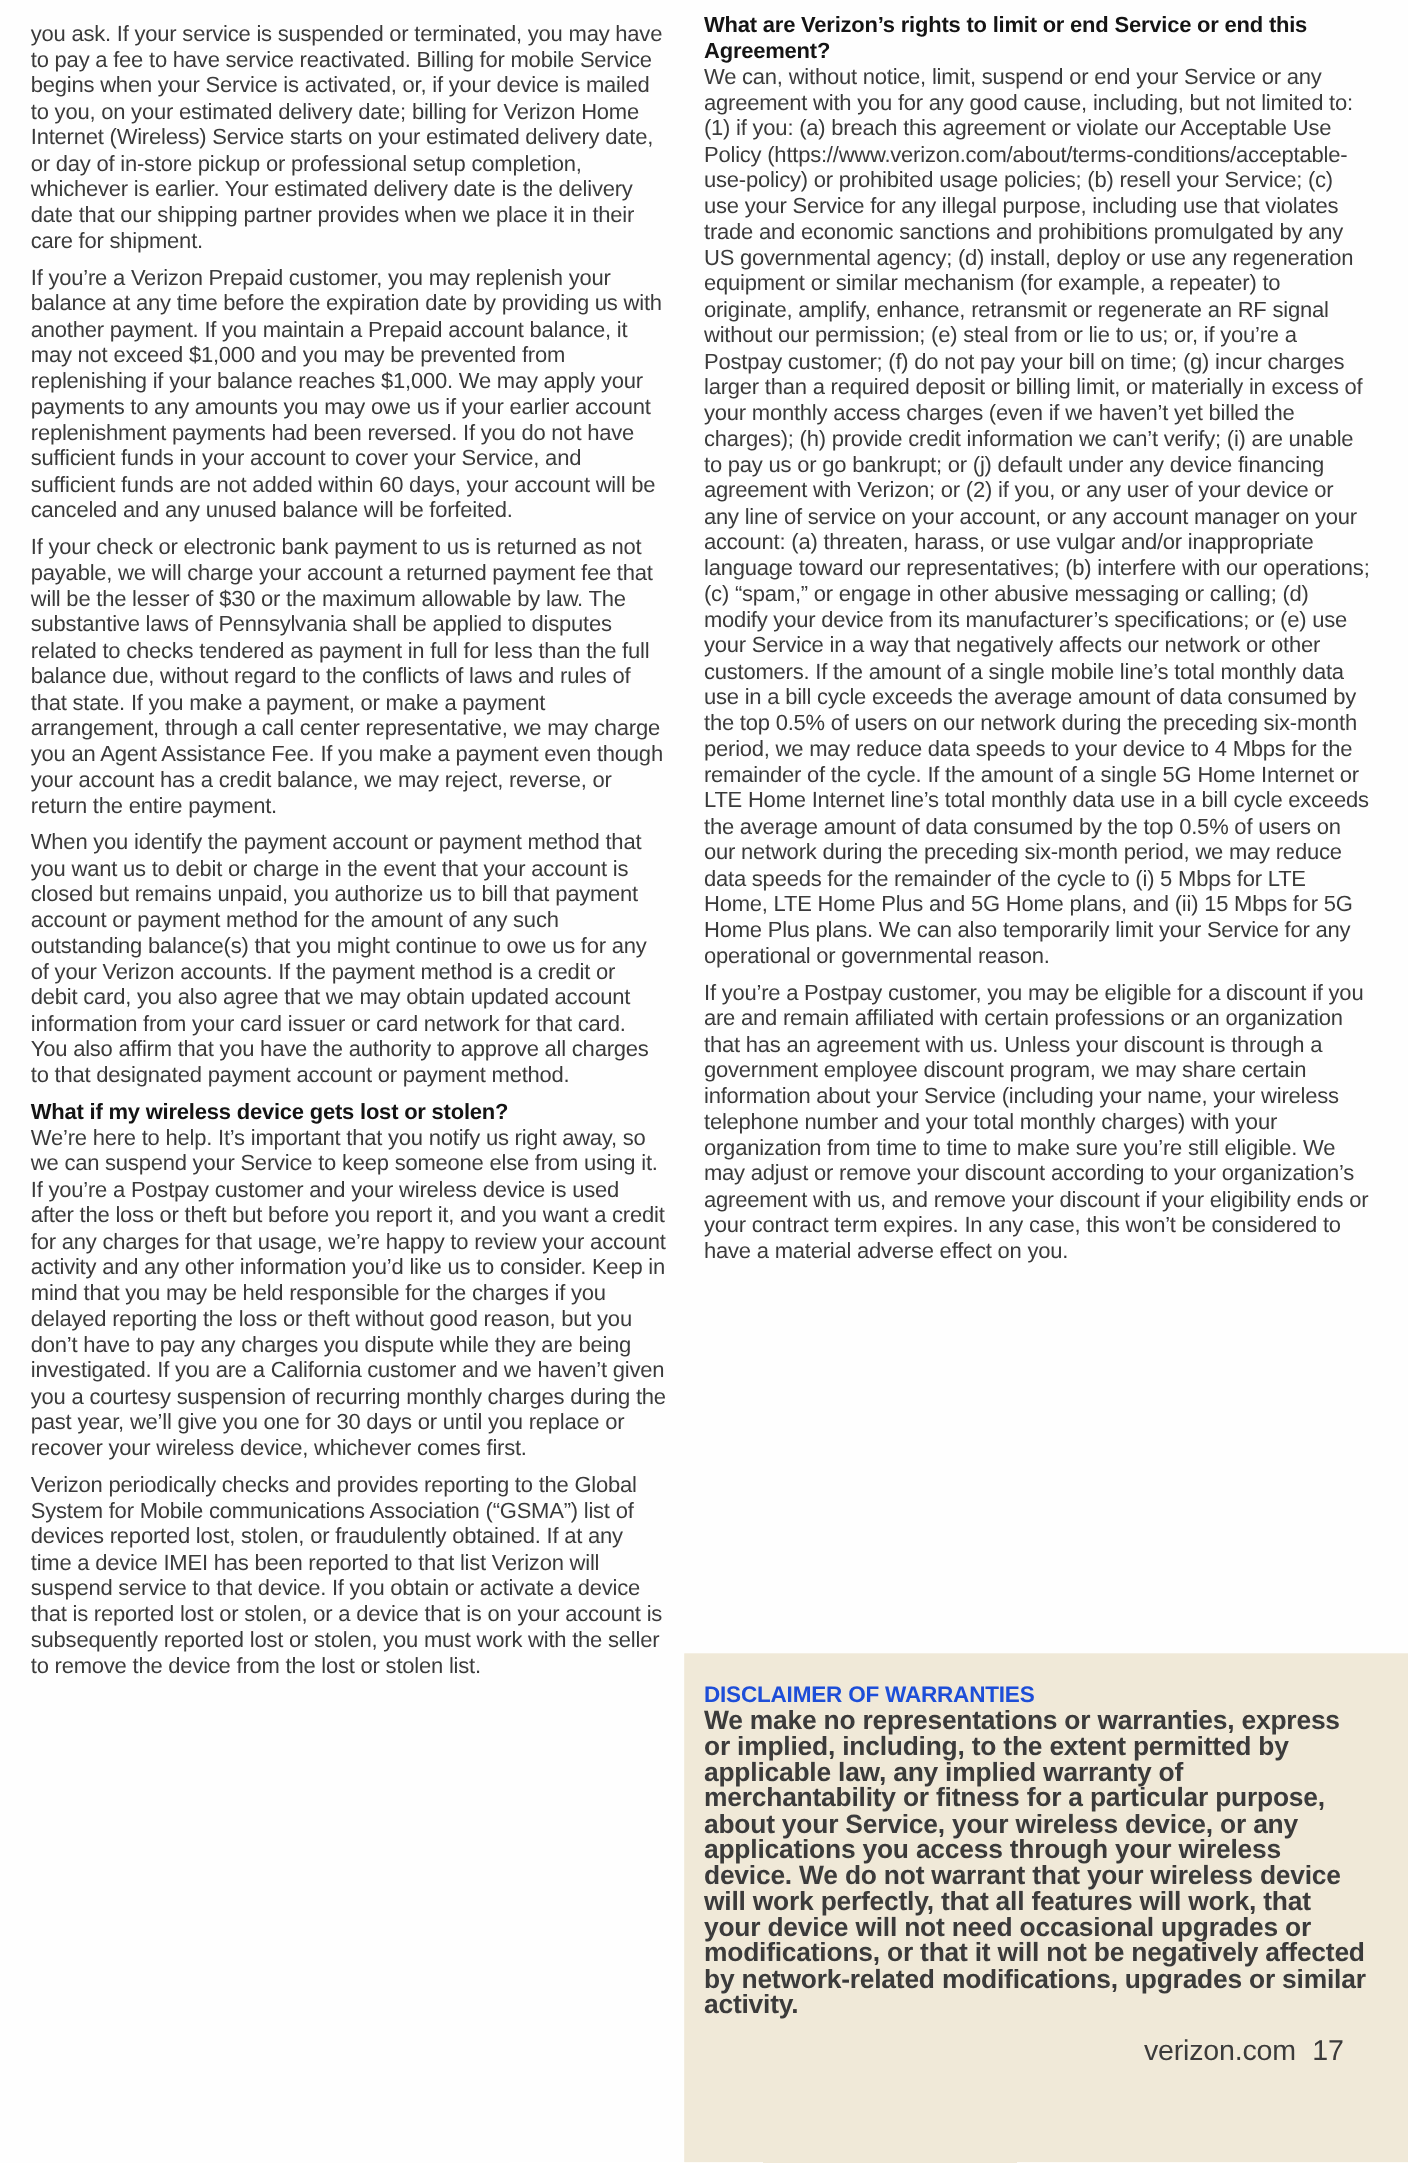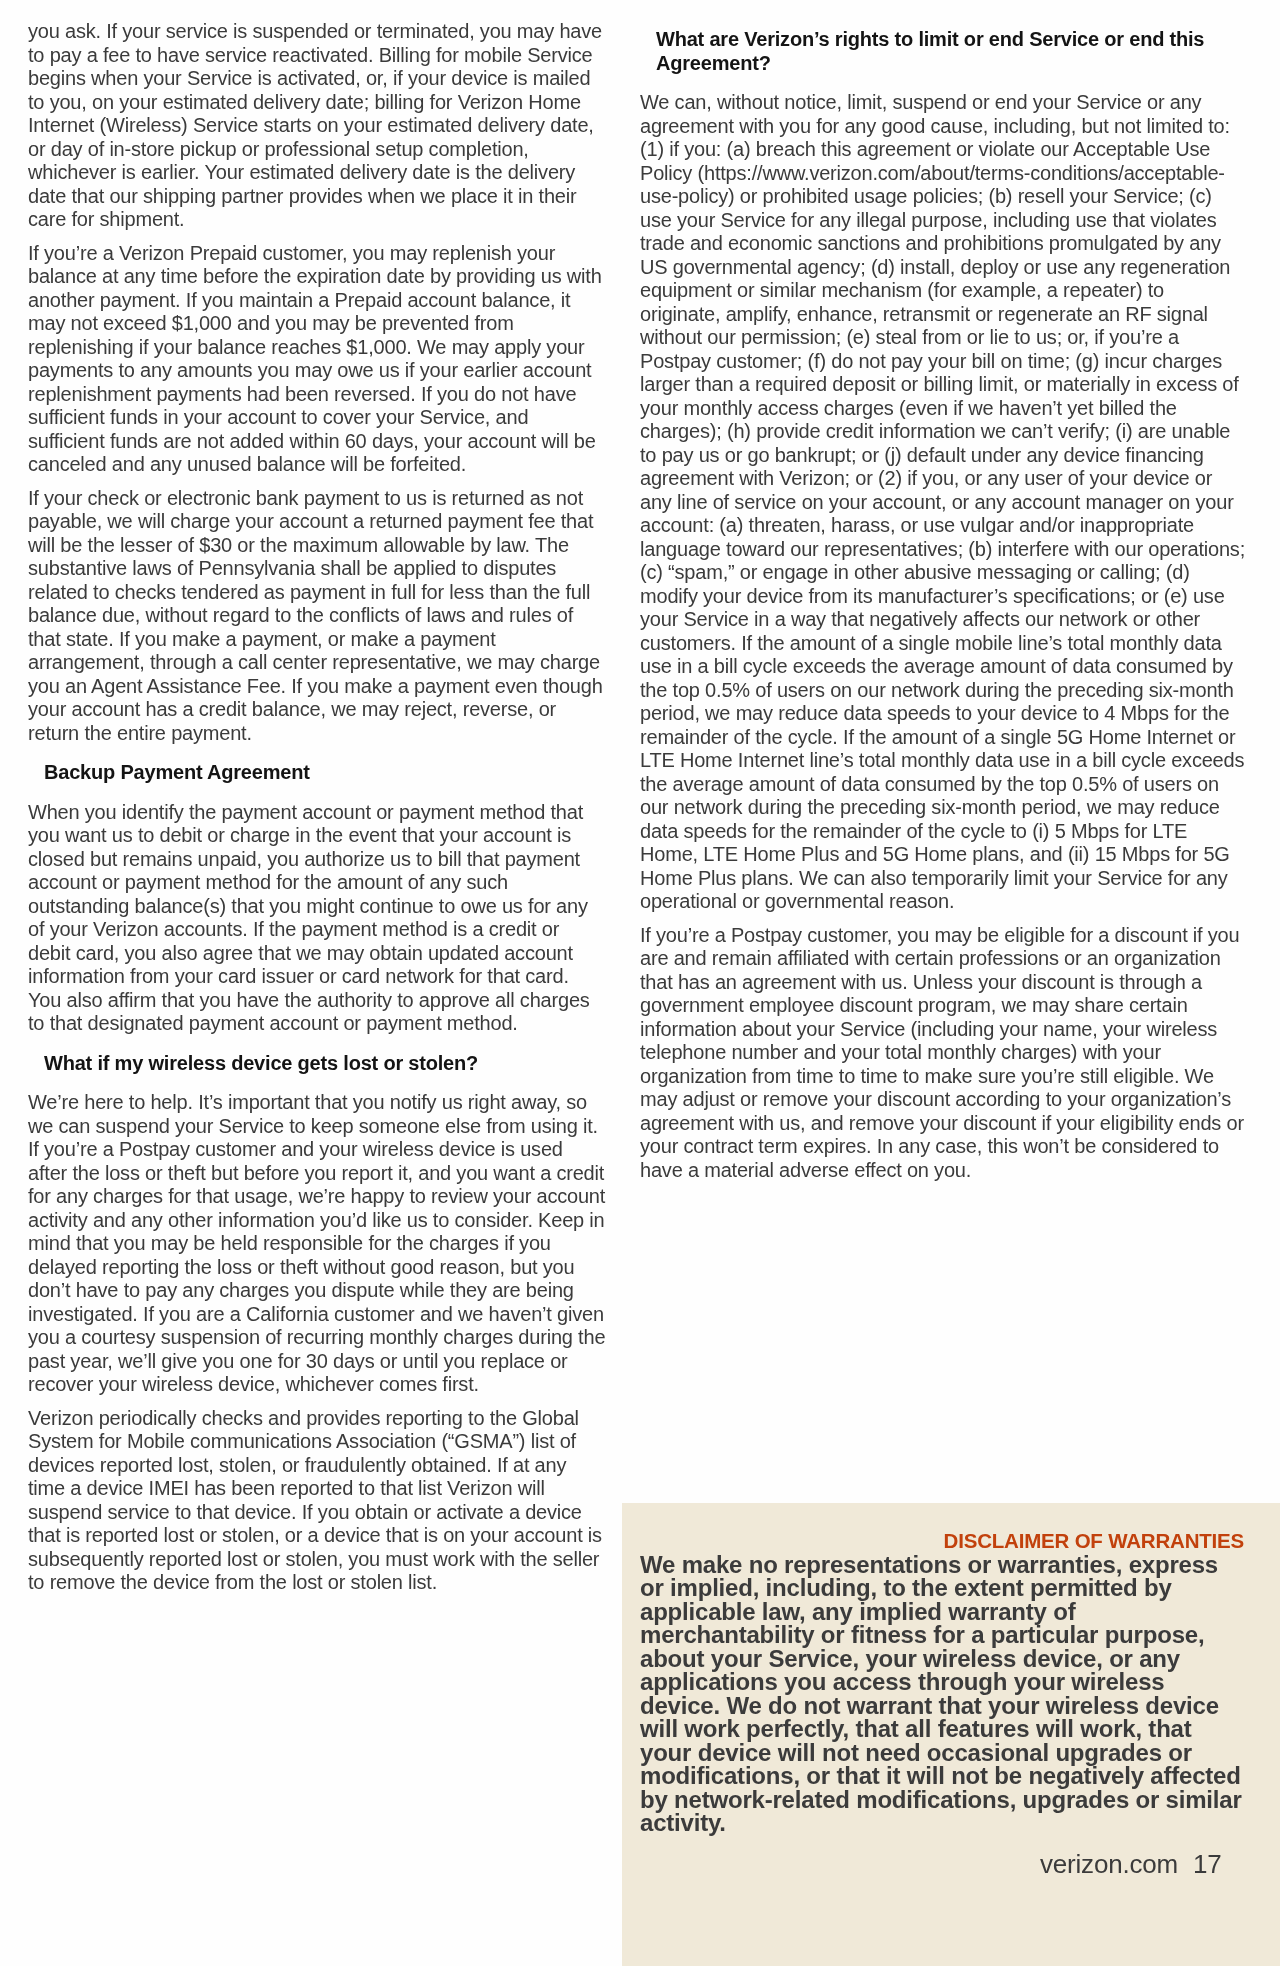--- a/index.html
+++ b/index.html
@@ -22,7 +22,7 @@
   .col-right { left: 640px; top: 12px; width: 608px; }
   p.body  { margin: 0 0 10px 0; }
   h3.head {
-    margin: 16px;
+    margin: 0;
     font-size: 20px;
     line-height: 23.5px;
     font-weight: bold;

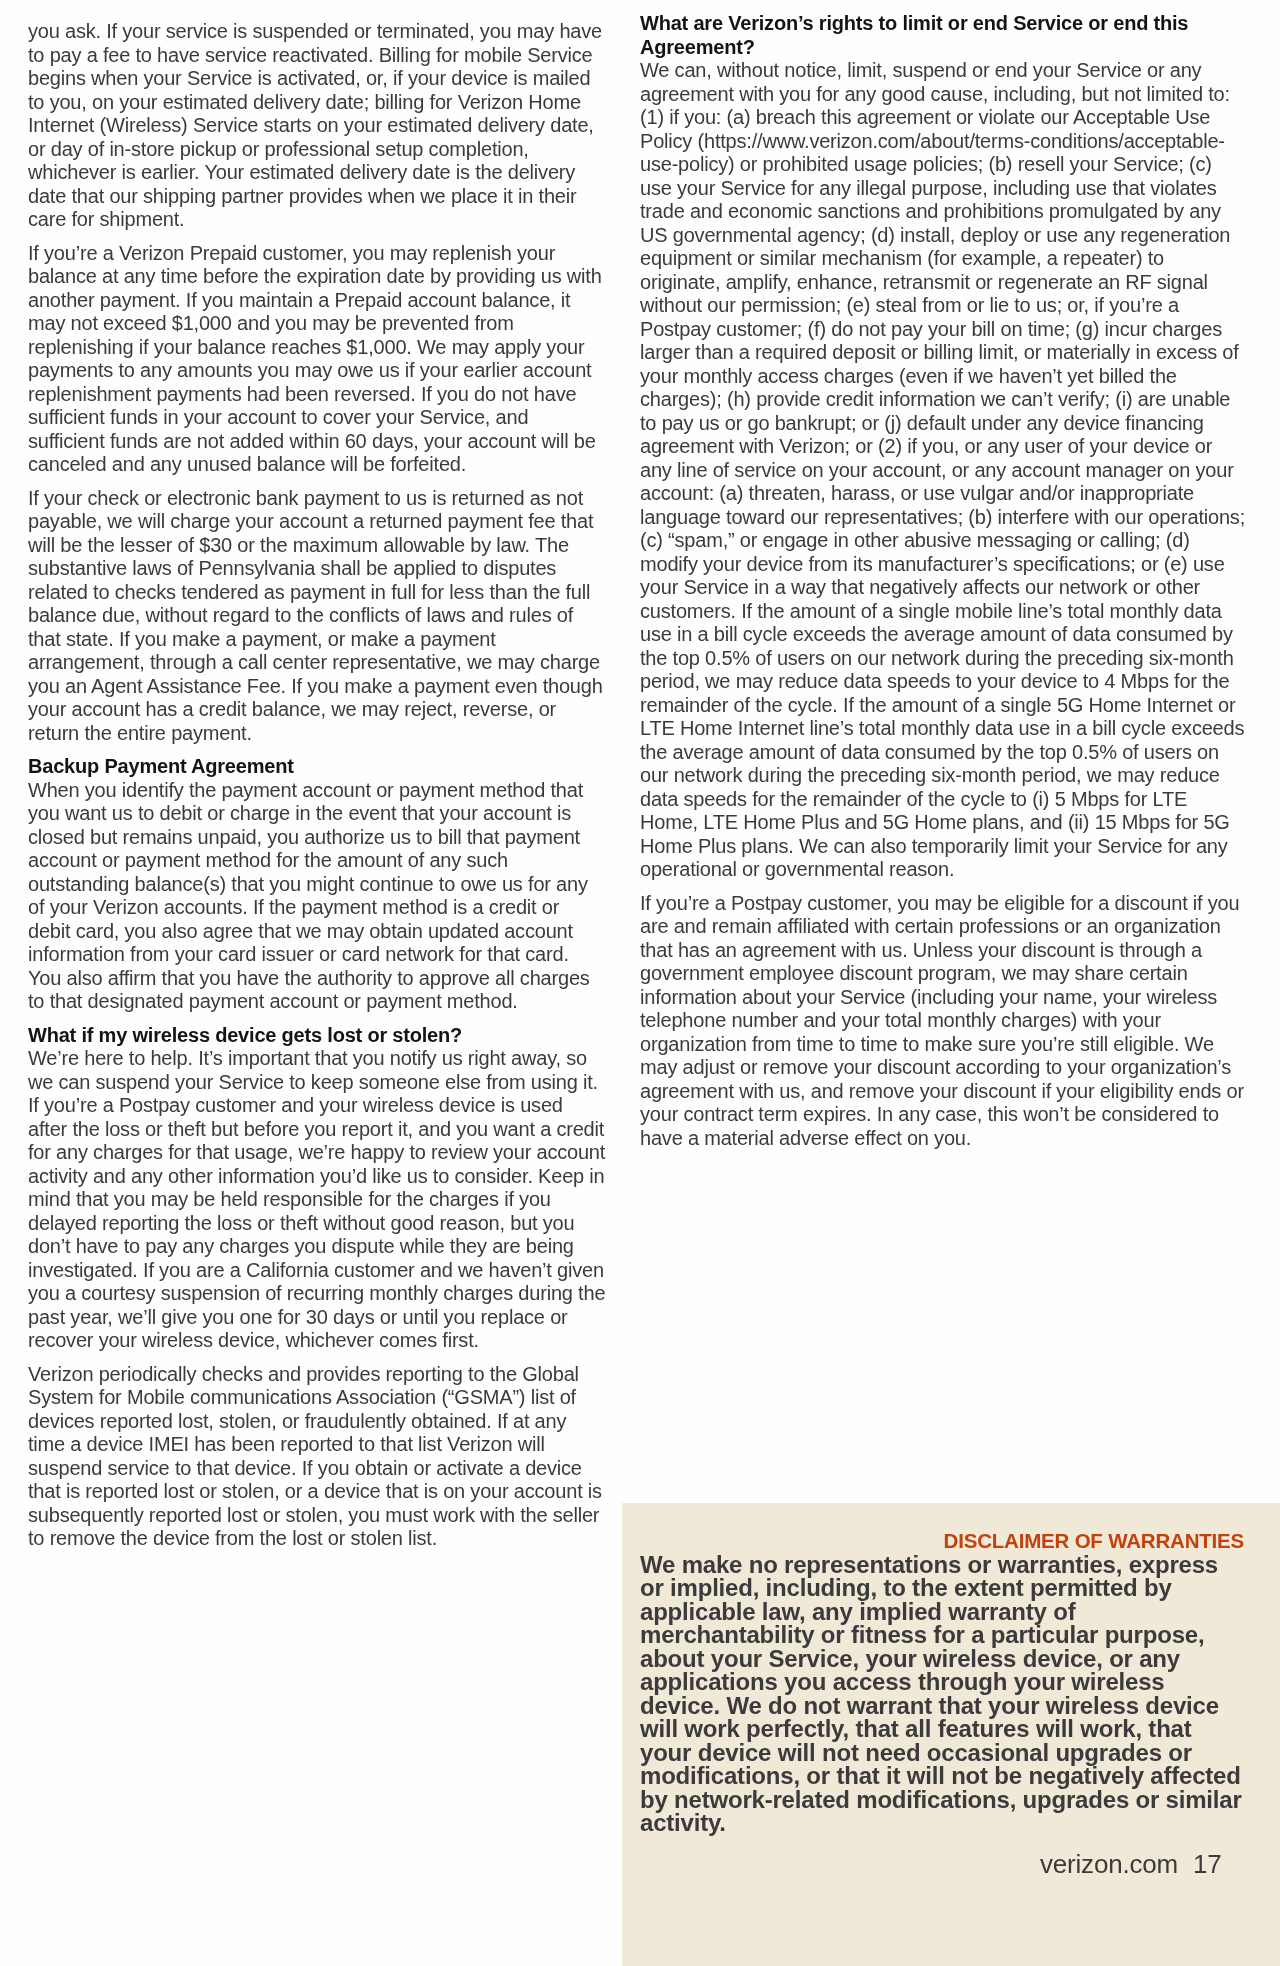--- a/index.html
+++ b/index.html
@@ -76,7 +76,6 @@
     <p class="body">you ask. If your service is suspended or terminated, you may have to pay a fee to have service reactivated. Billing for mobile Service begins when your Service is activated, or, if your device is mailed to you, on your estimated delivery date; billing for Verizon Home Internet (Wireless) Service starts on your estimated delivery date, or day of in-store pickup or professional setup completion, whichever is earlier. Your estimated delivery date is the delivery date that our shipping partner provides when we place it in their care for shipment.</p>
     <p class="body">If you’re a Verizon Prepaid customer, you may replenish your balance at any time before the expiration date by providing us with another payment. If you maintain a Prepaid account balance, it may not exceed $1,000 and you may be prevented from replenishing if your balance reaches $1,000. We may apply your payments to any amounts you may owe us if your earlier account replenishment payments had been reversed. If you do not have sufficient funds in your account to cover your Service, and sufficient funds are not added within 60 days, your account will be canceled and any unused balance will be forfeited.</p>
     <p class="body">If your check or electronic bank payment to us is returned as not payable, we will charge your account a returned payment fee that will be the lesser of $30 or the maximum allowable by law. The substantive laws of Pennsylvania shall be applied to disputes related to checks tendered as payment in full for less than the full balance due, without regard to the conflicts of laws and rules of that state. If you make a payment, or make a payment arrangement, through a call center representative, we may charge you an Agent Assistance Fee. If you make a payment even though your account has a credit balance, we may reject, reverse, or return the entire payment.</p>
-    <h3 class="head">Backup Payment Agreement</h3>
     <p class="body">When you identify the payment account or payment method that you want us to debit or charge in the event that your account is closed but remains unpaid, you authorize us to bill that payment account or payment method for the amount of any such outstanding balance(s) that you might continue to owe us for any of your Verizon accounts. If the payment method is a credit or debit card, you also agree that we may obtain updated account information from your card issuer or card network for that card. You also affirm that you have the authority to approve all charges to that designated payment account or payment method.</p>
     <h3 class="head">What if my wireless device gets lost or stolen?</h3>
     <p class="body">We’re here to help. It’s important that you notify us right away, so we can suspend your Service to keep someone else from using it. If you’re a Postpay customer and your wireless device is used after the loss or theft but before you report it, and you want a credit for any charges for that usage, we’re happy to review your account activity and any other information you’d like us to consider. Keep in mind that you may be held responsible for the charges if you delayed reporting the loss or theft without good reason, but you don’t have to pay any charges you dispute while they are being investigated. If you are a California customer and we haven’t given you a courtesy suspension of recurring monthly charges during the past year, we’ll give you one for 30 days or until you replace or recover your wireless device, whichever comes first.</p>

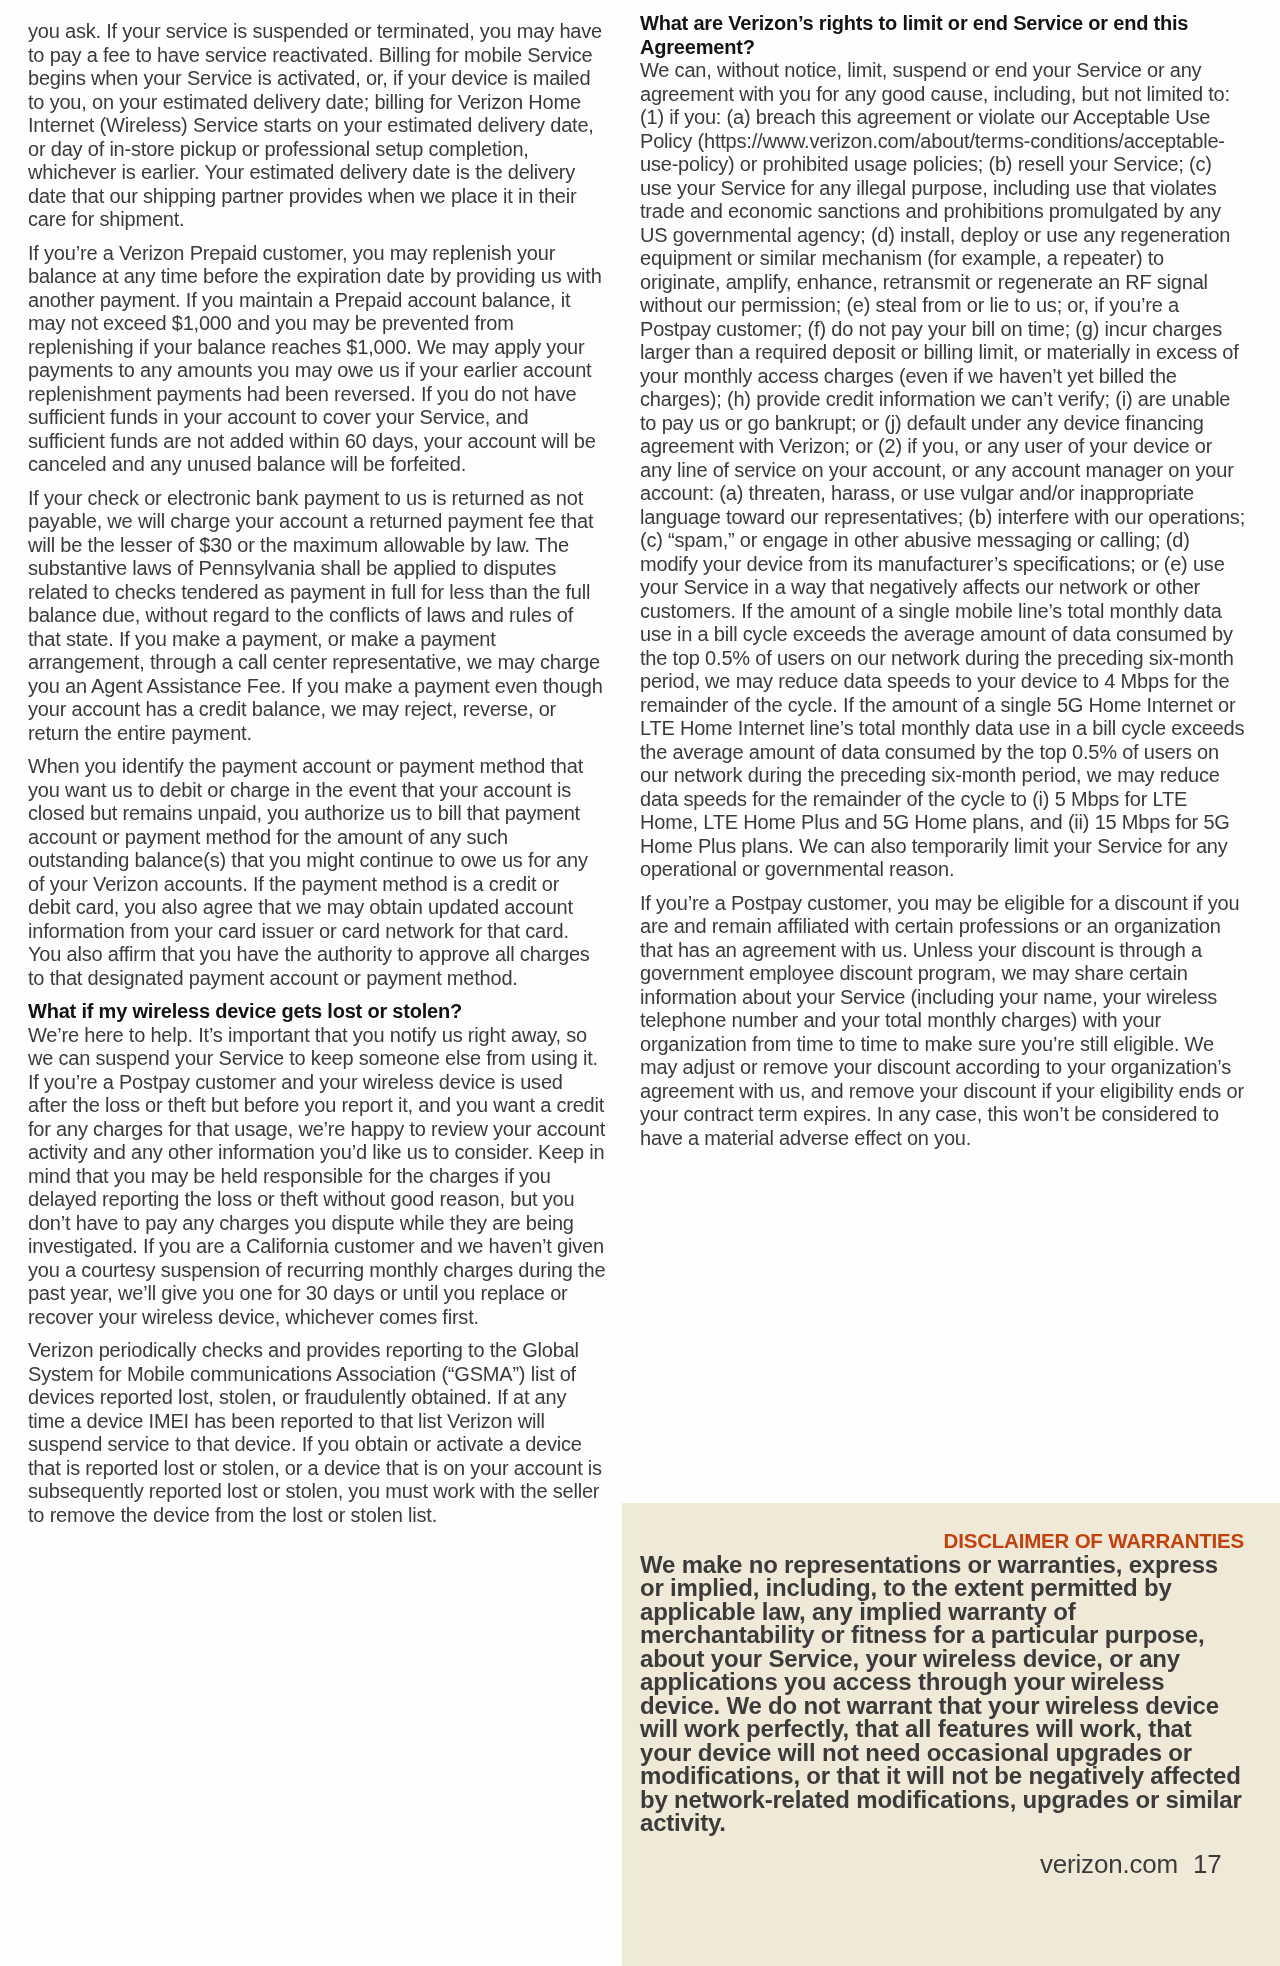--- a/index.html
+++ b/index.html
@@ -44,9 +44,8 @@
     font-size: 20.5px;
     line-height: 23.5px;
     font-weight: bold;
-    color: #c2410c;
+    color: #1d4ed8;
     letter-spacing: -0.2px;
-    text-align: right;
   }
   .disclaimer p {
     margin: 0;

